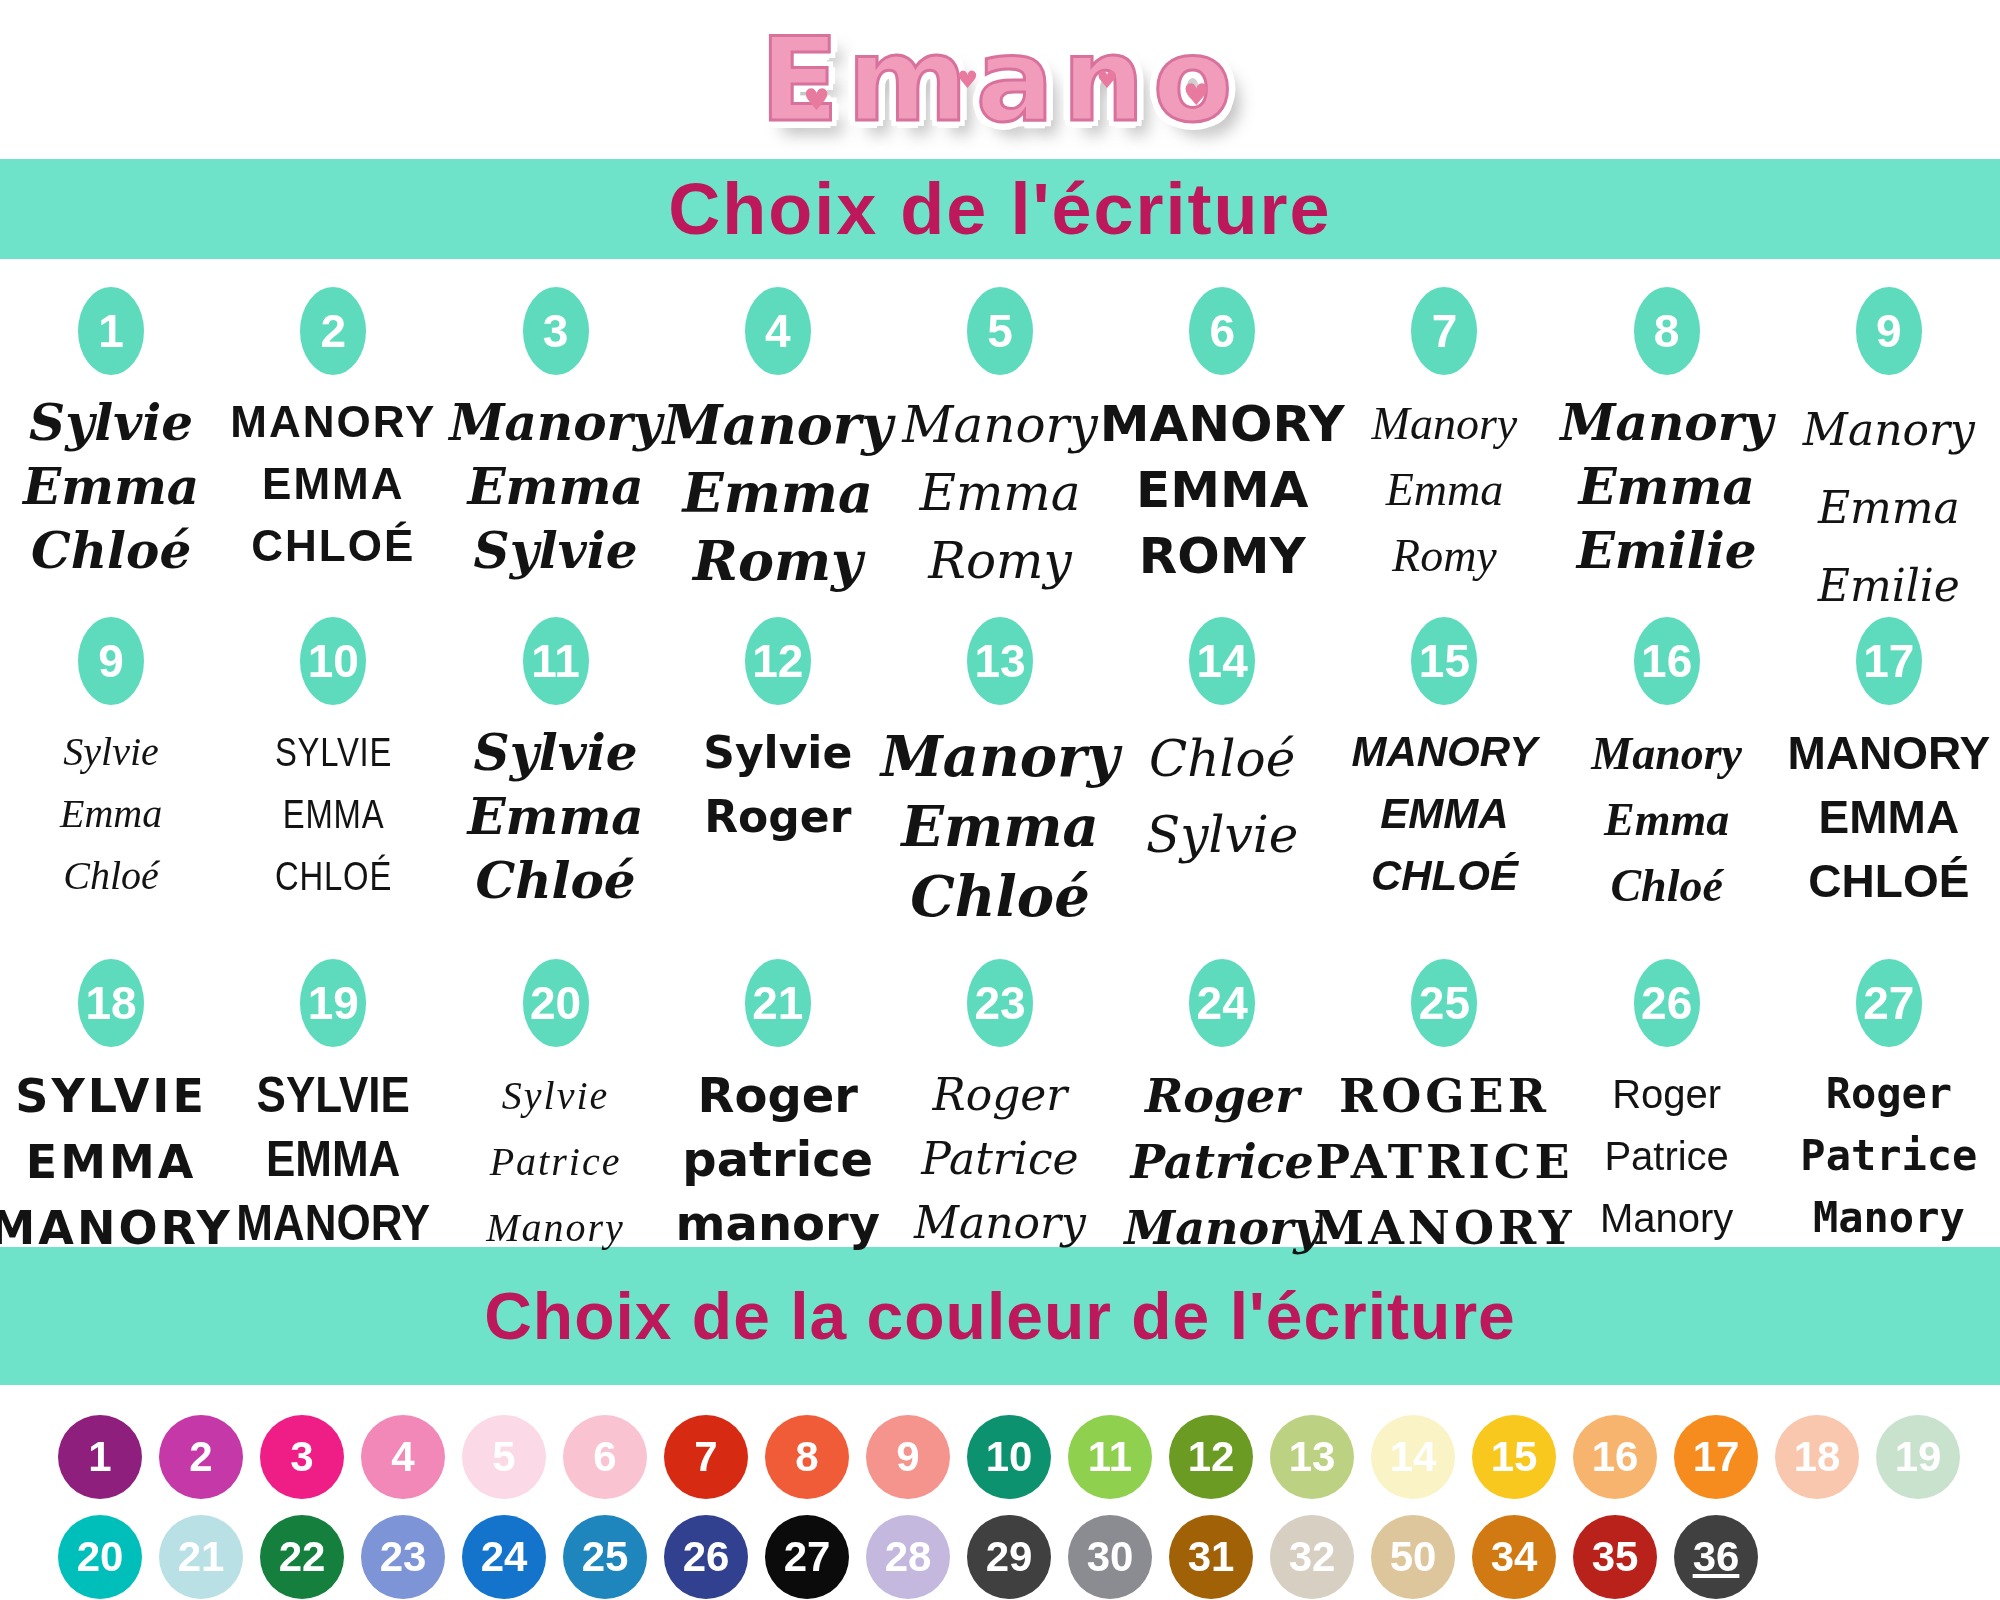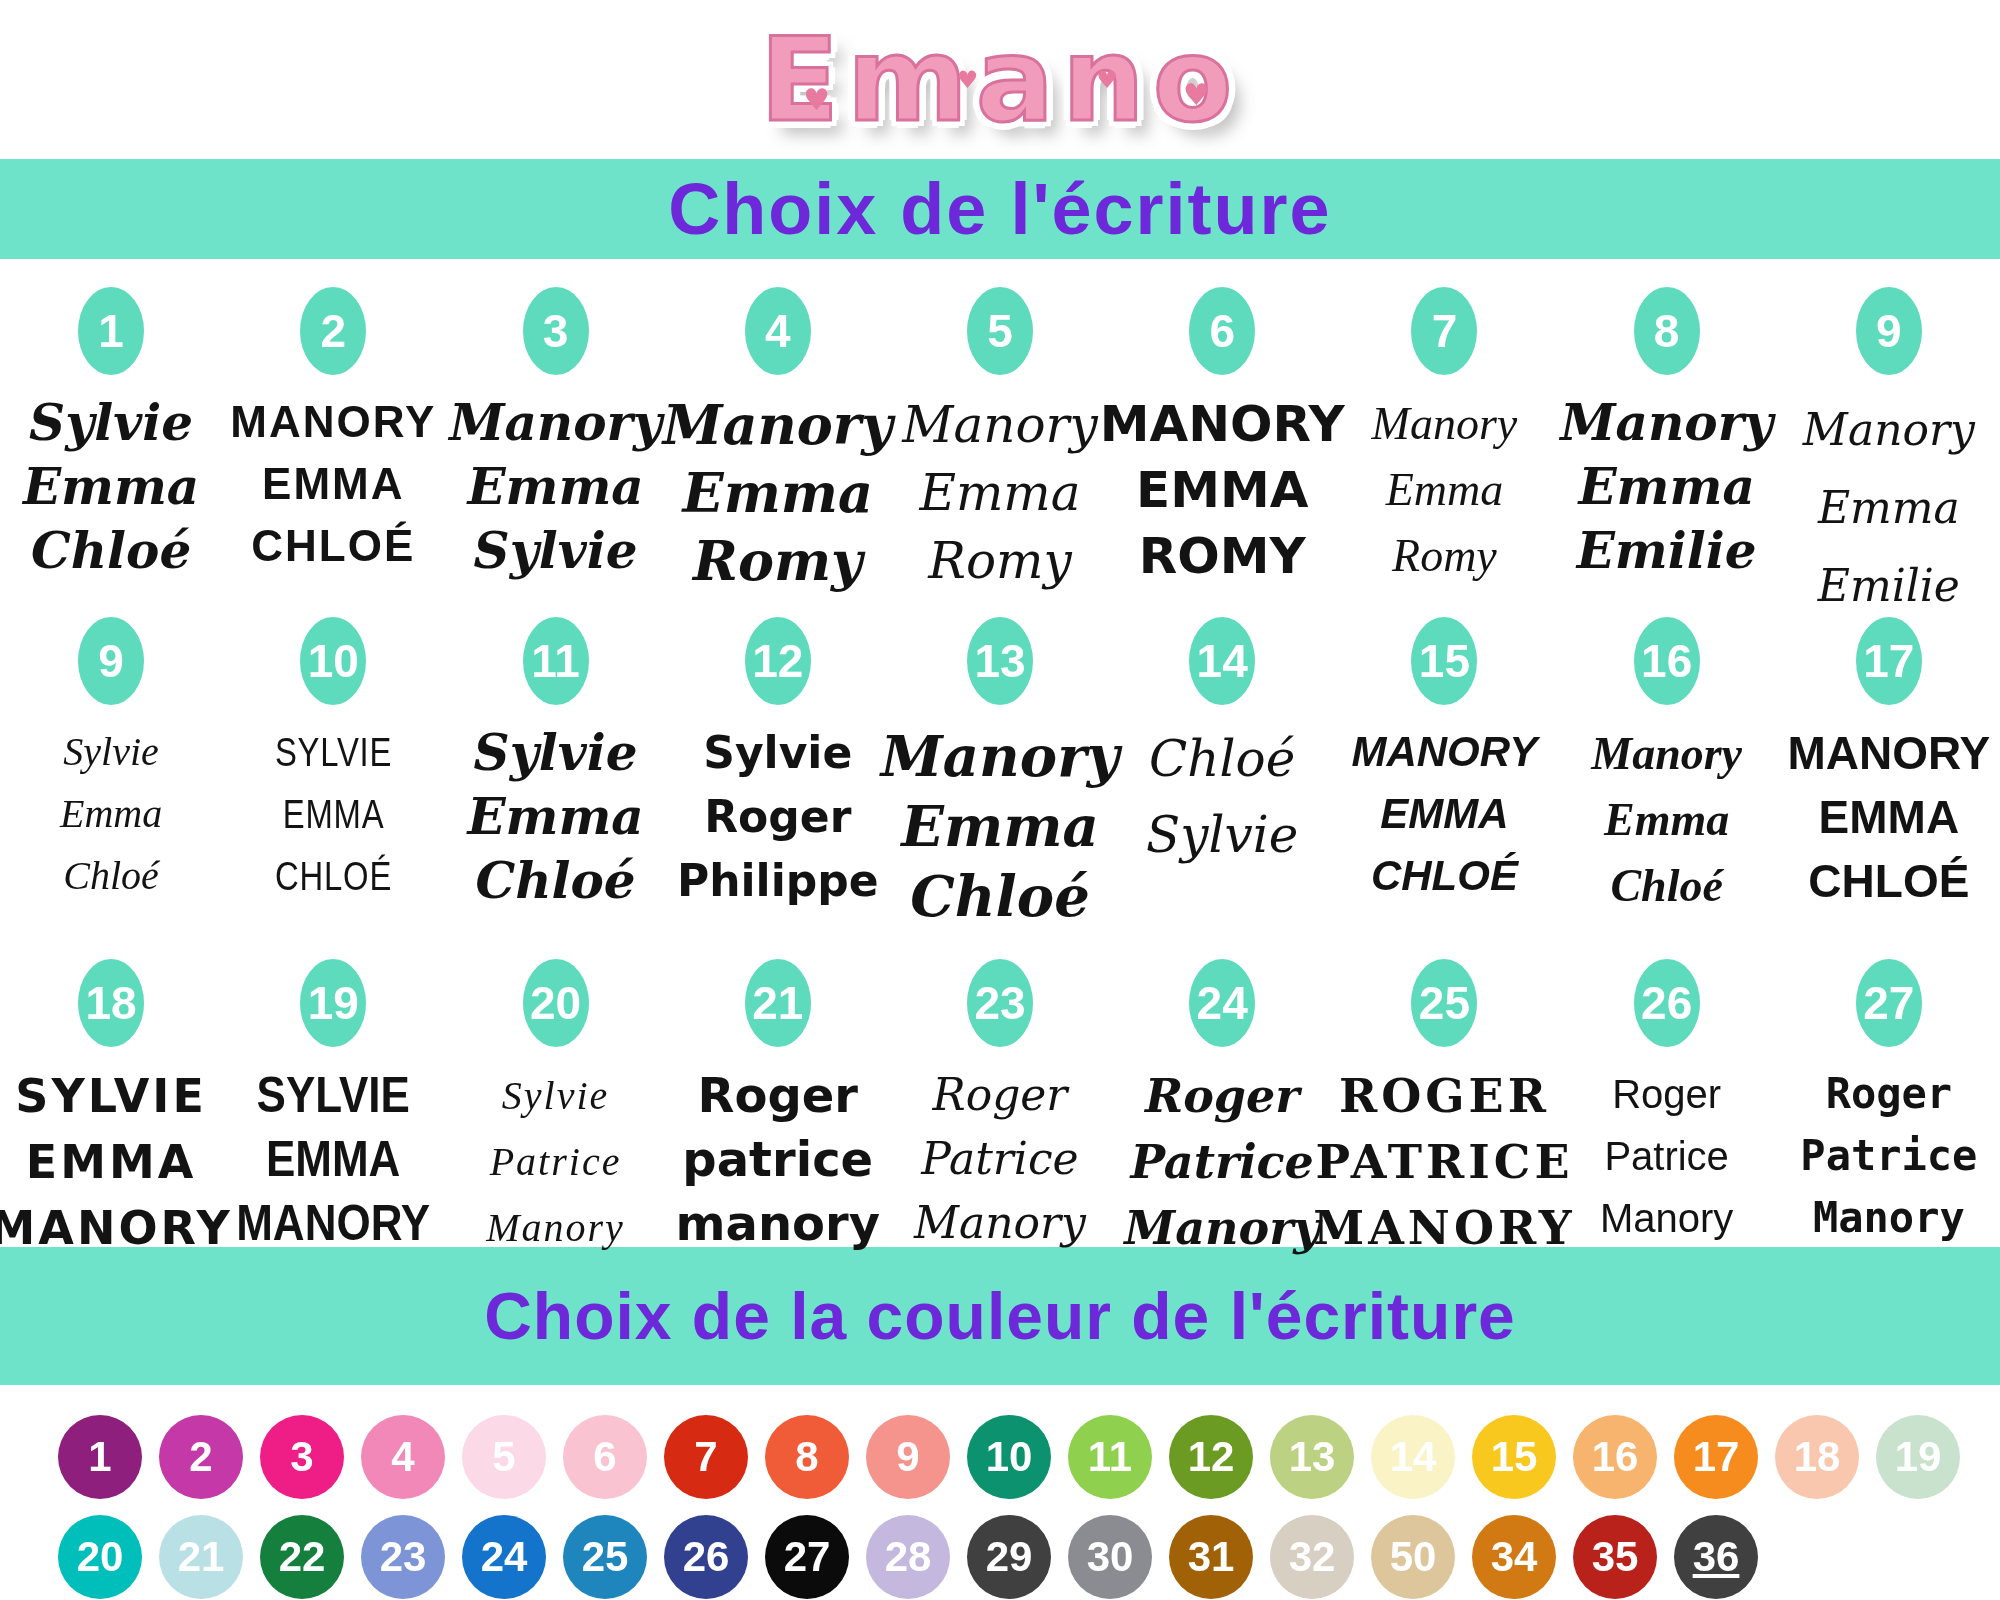--- a/index.html
+++ b/index.html
@@ -24,7 +24,7 @@
   .logo-heart.h4{left:88%;top:48%;}
 
   
-  .banner{background:var(--teal,#6FE3C9);color:#6d28d9;display:flex;align-items:center;
+  .banner{background:var(--teal,#6FE3C9);color:#be185d;display:flex;align-items:center;
           justify-content:center;font-weight:bold;white-space:nowrap;}
   .banner.b1{height:100px;font-size:72px;letter-spacing:2px;}
   .banner.b2{height:138px;font-size:66px;letter-spacing:1px;}

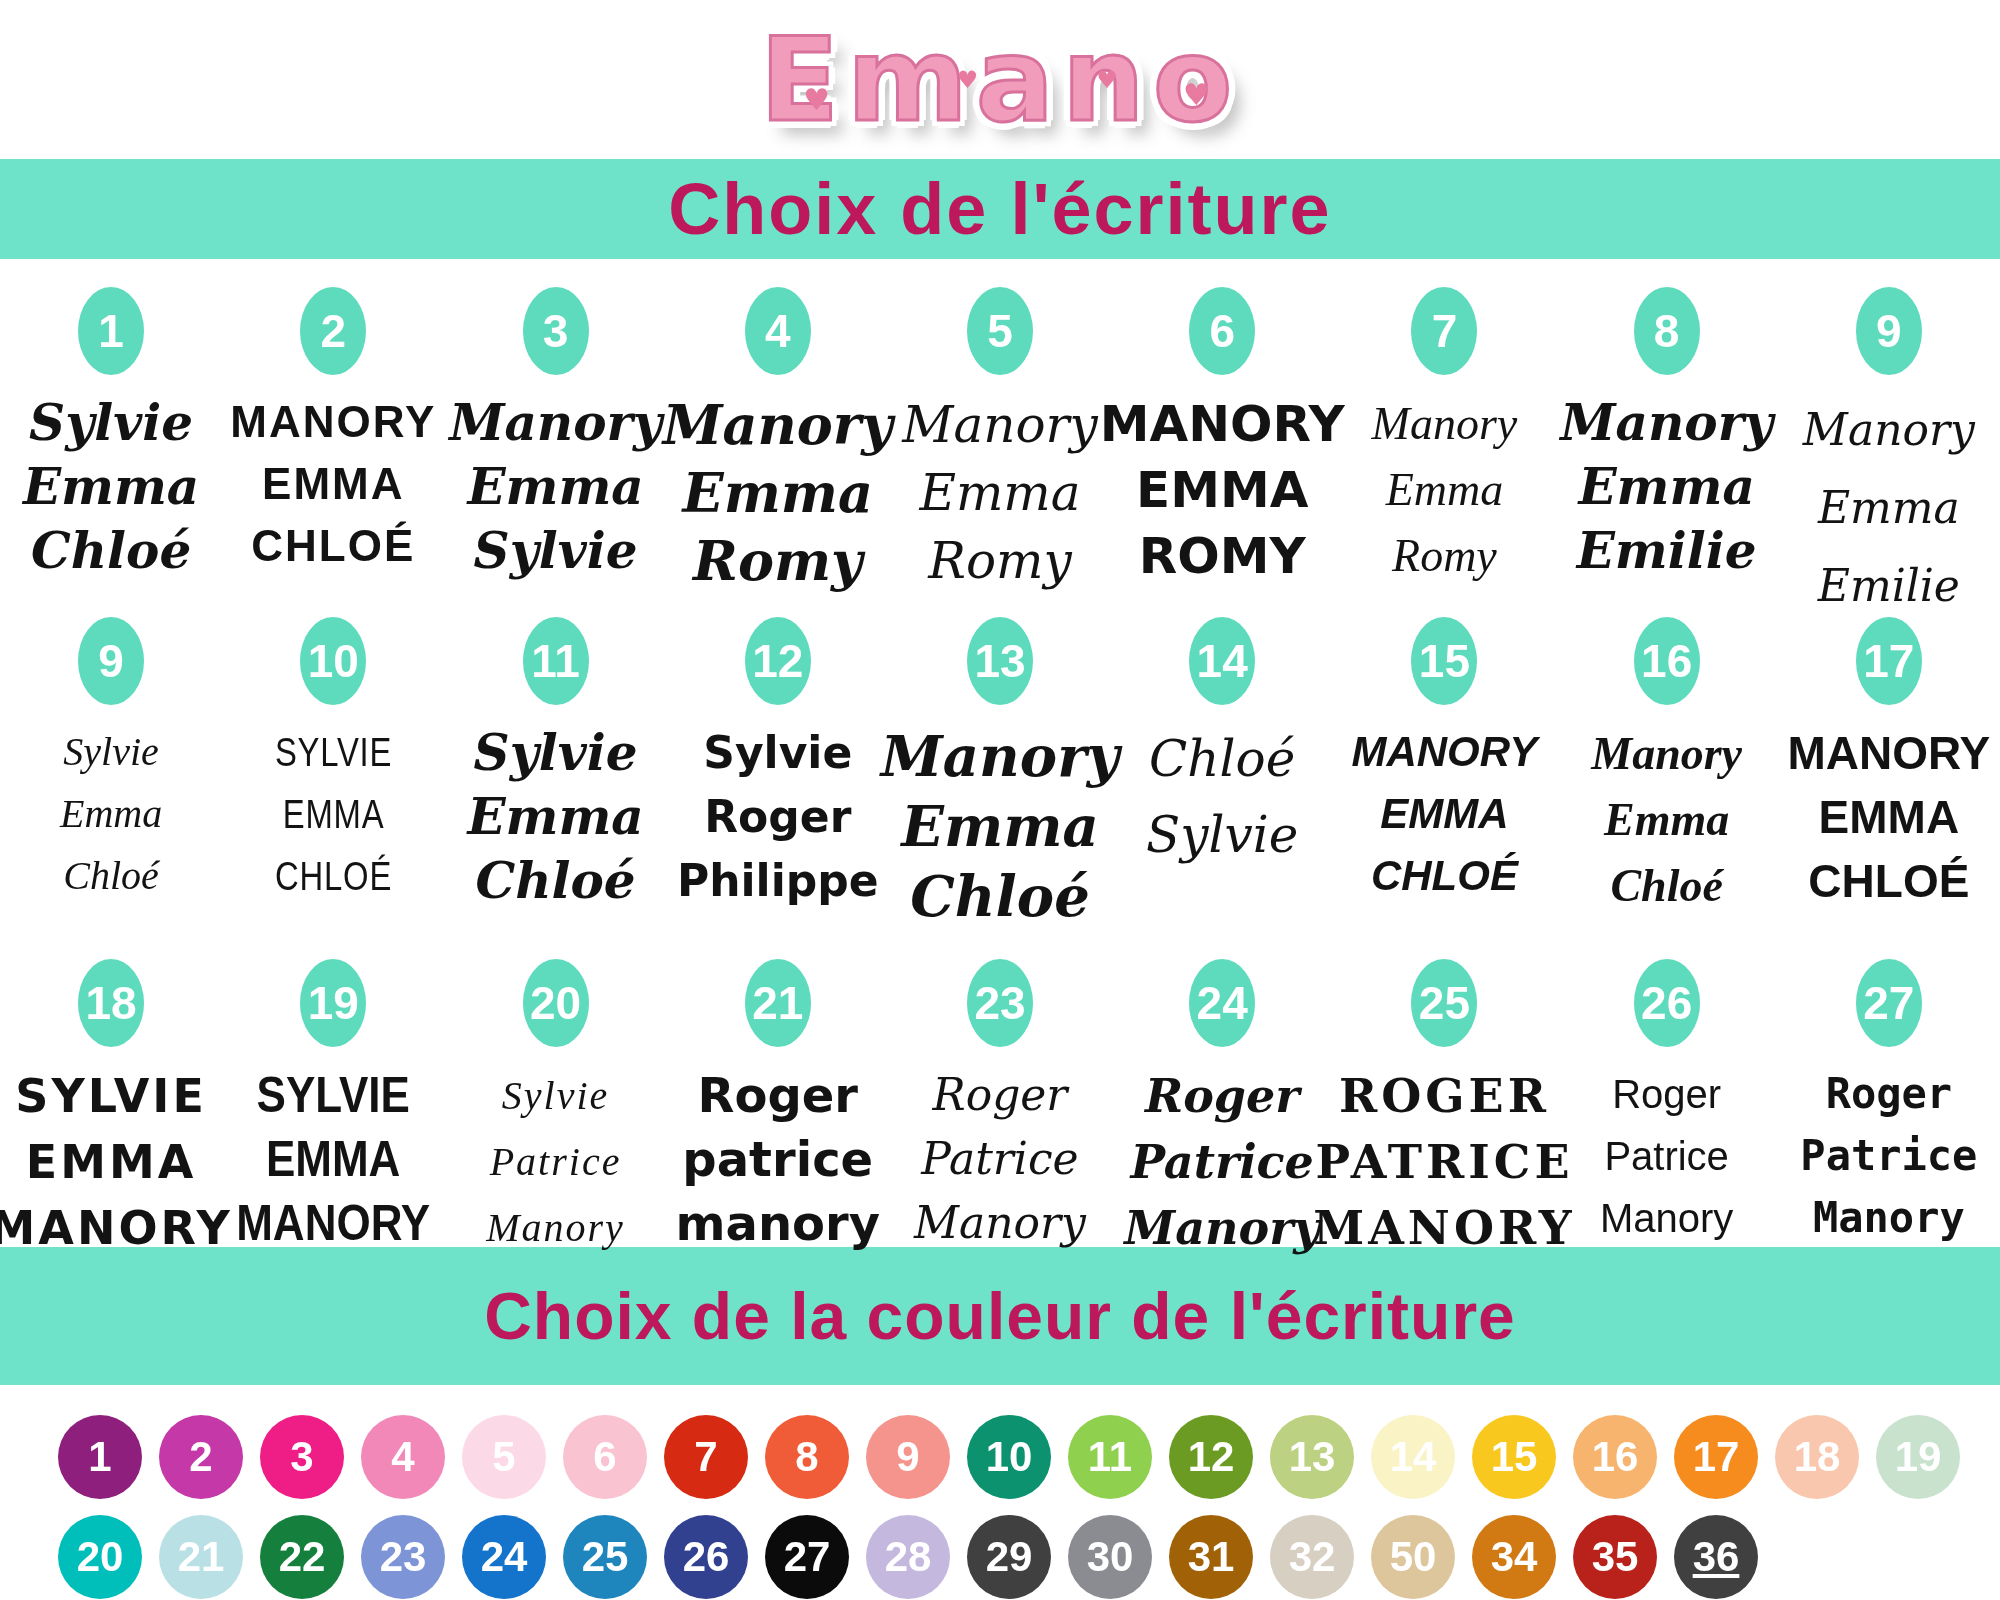--- a/index.html
+++ b/index.html
@@ -200,7 +200,6 @@
           <div class="sample st-brush-bold">
             <div>Sylvie</div>
             <div>Roger</div>
-            <div>Philippe</div>
           </div>
         </div>
         <div class="font-cell">

